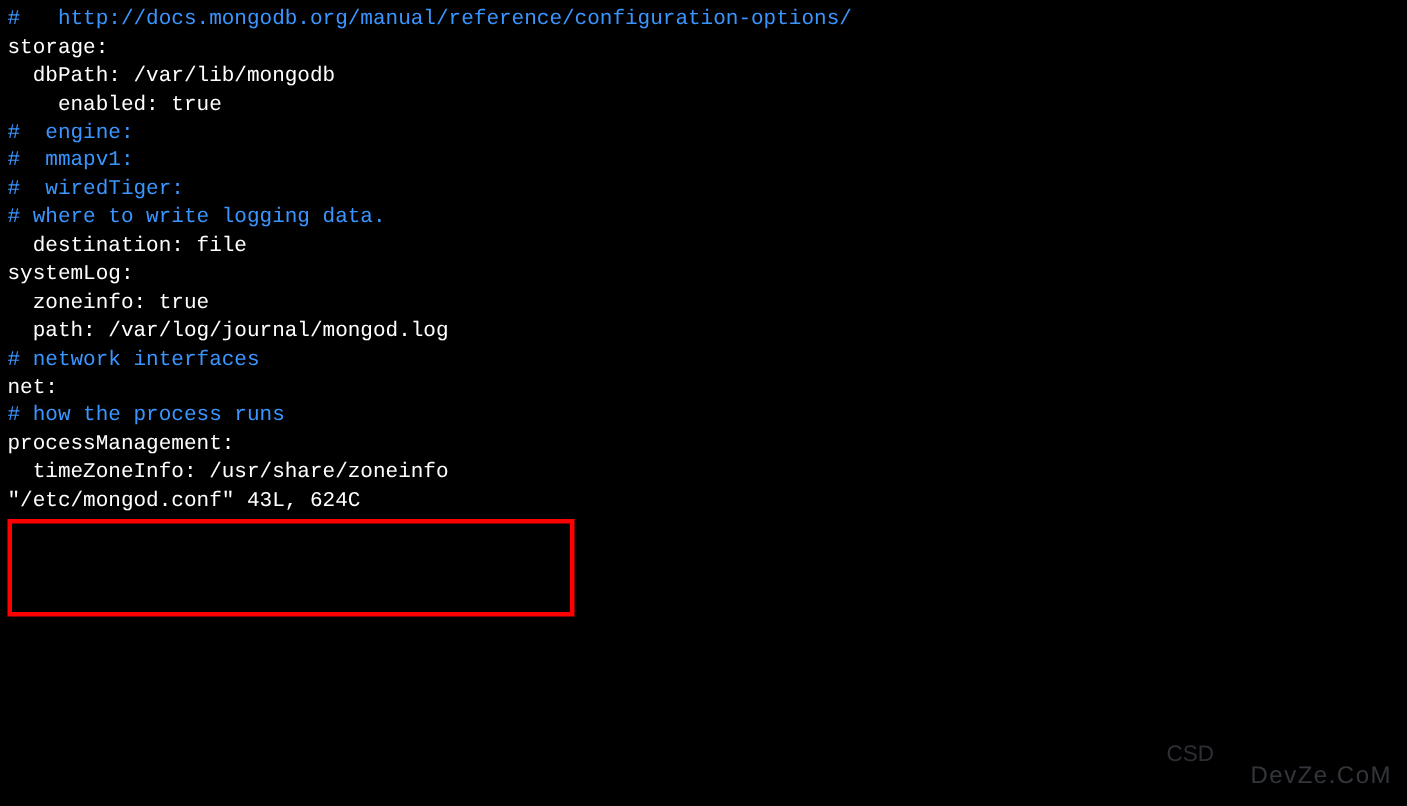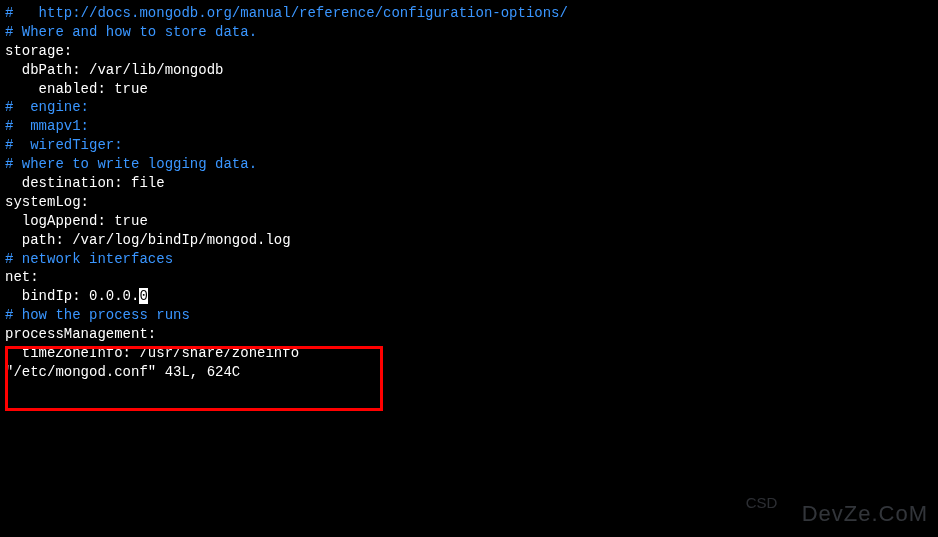--- a/index.html
+++ b/index.html
@@ -73,7 +73,6 @@
 <div>
   <div class="line comment">#   http://docs.mongodb.org/manual/reference/configuration-options/</div>
   <div class="line"></div>
-  <div class="line comment"># Where and how to store data.</div>
   <div class="line key">storage:</div>
   <div class="line key">  dbPath: /var/lib/mongodb</div>
   <div class="line key">    enabled: true</div>

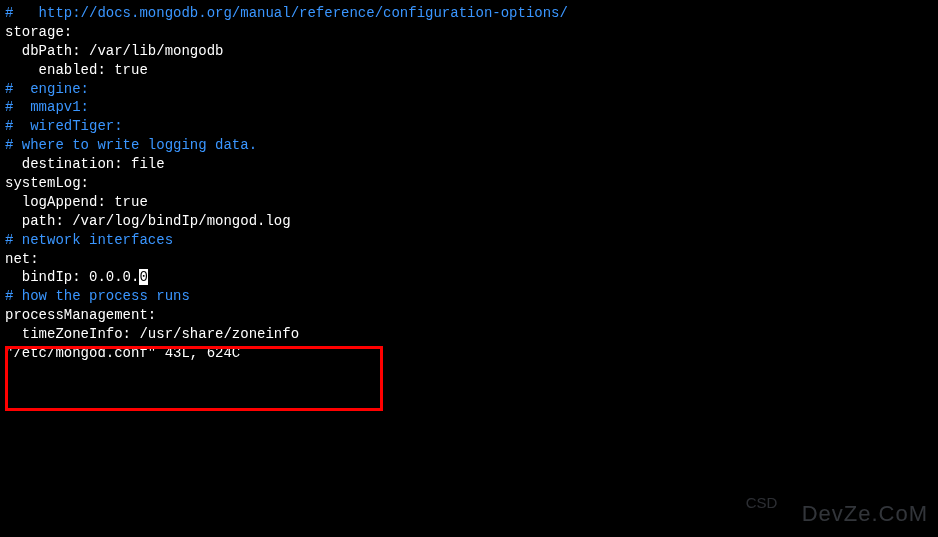--- a/index.html
+++ b/index.html
@@ -83,7 +83,7 @@
   <div class="line comment"># where to write logging data.</div>
   <div class="line key">  destination: file</div>
   <div class="line key">systemLog:</div>
-  <div class="line key">  logAppend: true</div>
+  <div class="line key">  zoneinfo: true</div>
   <div class="line key">  path: /var/log/bindIp/mongod.log</div>
   <div class="line"></div>
   <div class="line comment"># network interfaces</div>

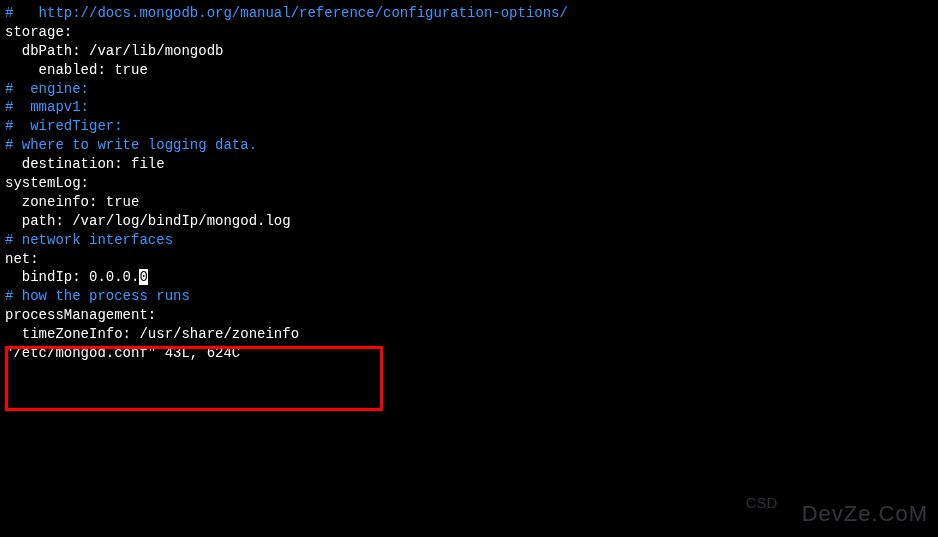--- a/index.html
+++ b/index.html
@@ -84,7 +84,7 @@
   <div class="line key">  destination: file</div>
   <div class="line key">systemLog:</div>
   <div class="line key">  zoneinfo: true</div>
-  <div class="line key">  path: /var/log/bindIp/mongod.log</div>
+  <div class="line key">  path: /var/log/journal/mongod.log</div>
   <div class="line"></div>
   <div class="line comment"># network interfaces</div>
   <div class="line key">net:</div>

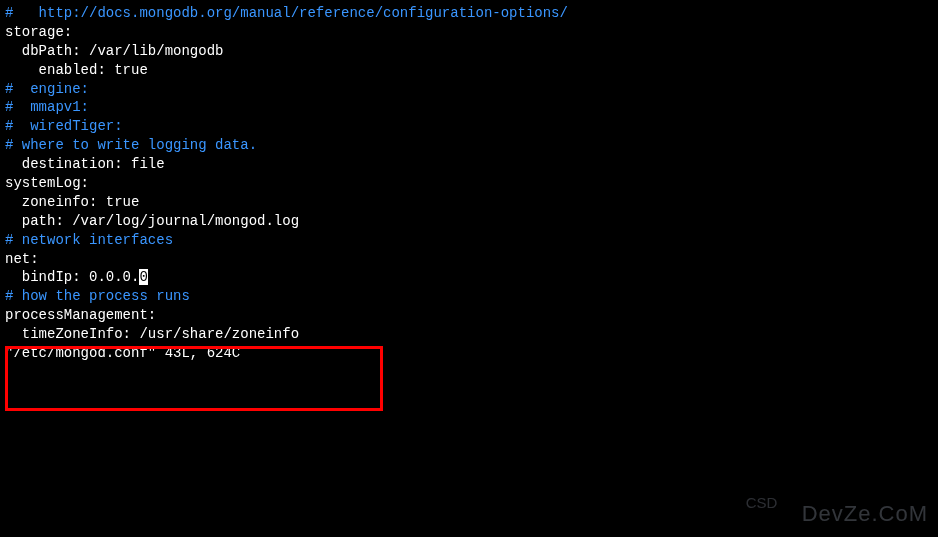--- a/index.html
+++ b/index.html
@@ -88,7 +88,6 @@
   <div class="line"></div>
   <div class="line comment"># network interfaces</div>
   <div class="line key">net:</div>
-  <div class="line key"><span>  bindIp: 0.0.0.</span><span class="cursor">0</span></div>
   <div class="line"></div>
   <div class="line"></div>
   <div class="line comment"># how the process runs</div>

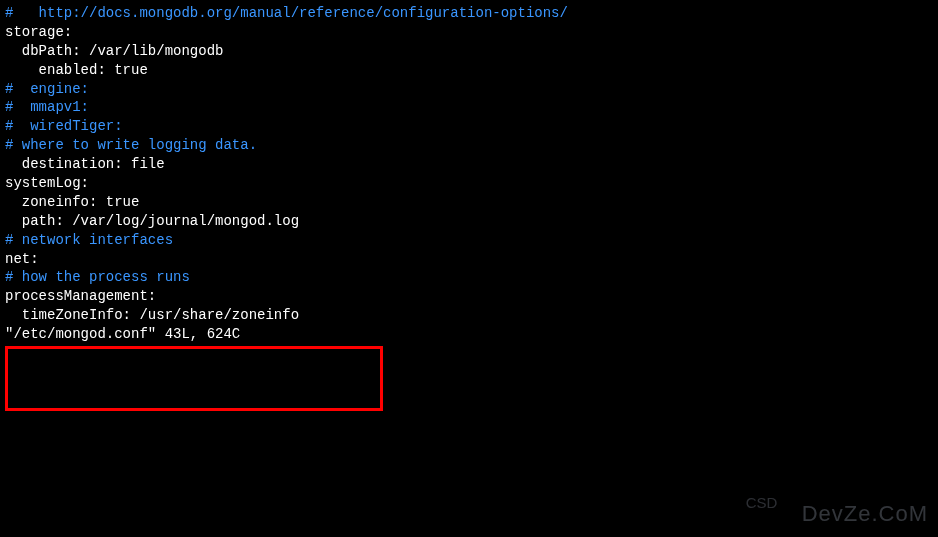--- a/index.html
+++ b/index.html
@@ -54,7 +54,7 @@
     }
     .watermark .en {
       letter-spacing: 1px;
-      font-size: 22px;
+      font-size: 16px;
       display: block;
       margin-top: -4px;
     }

